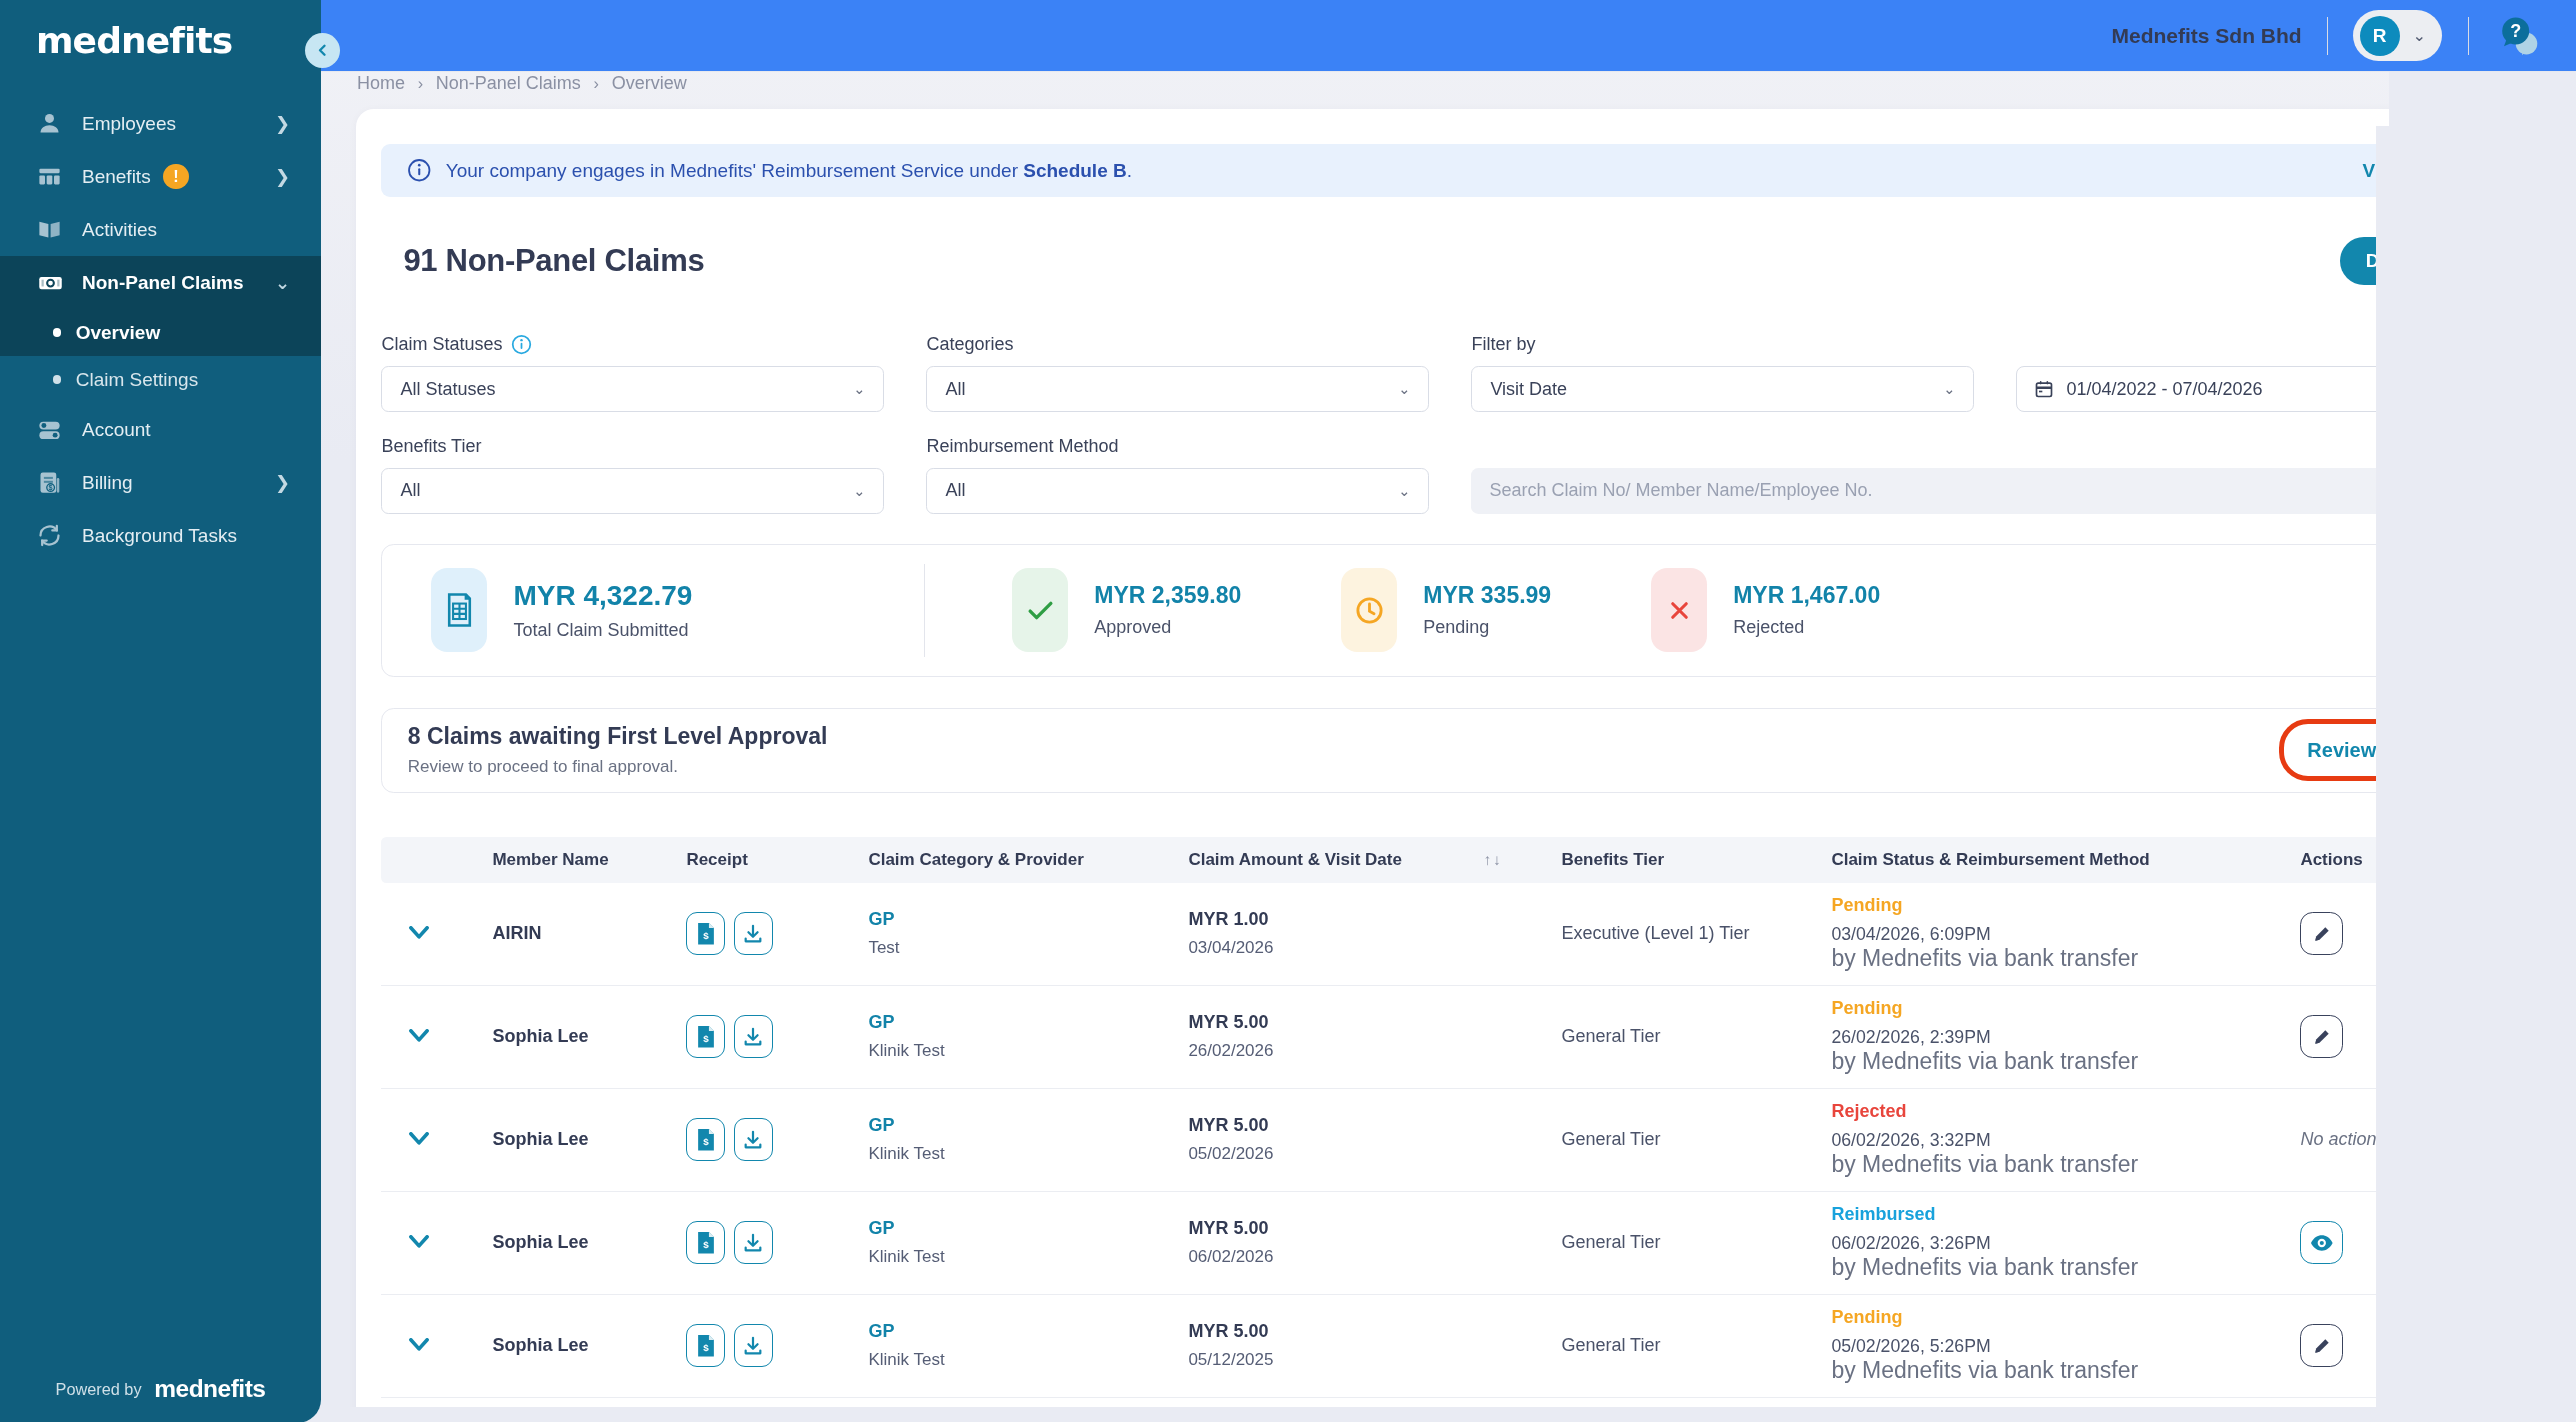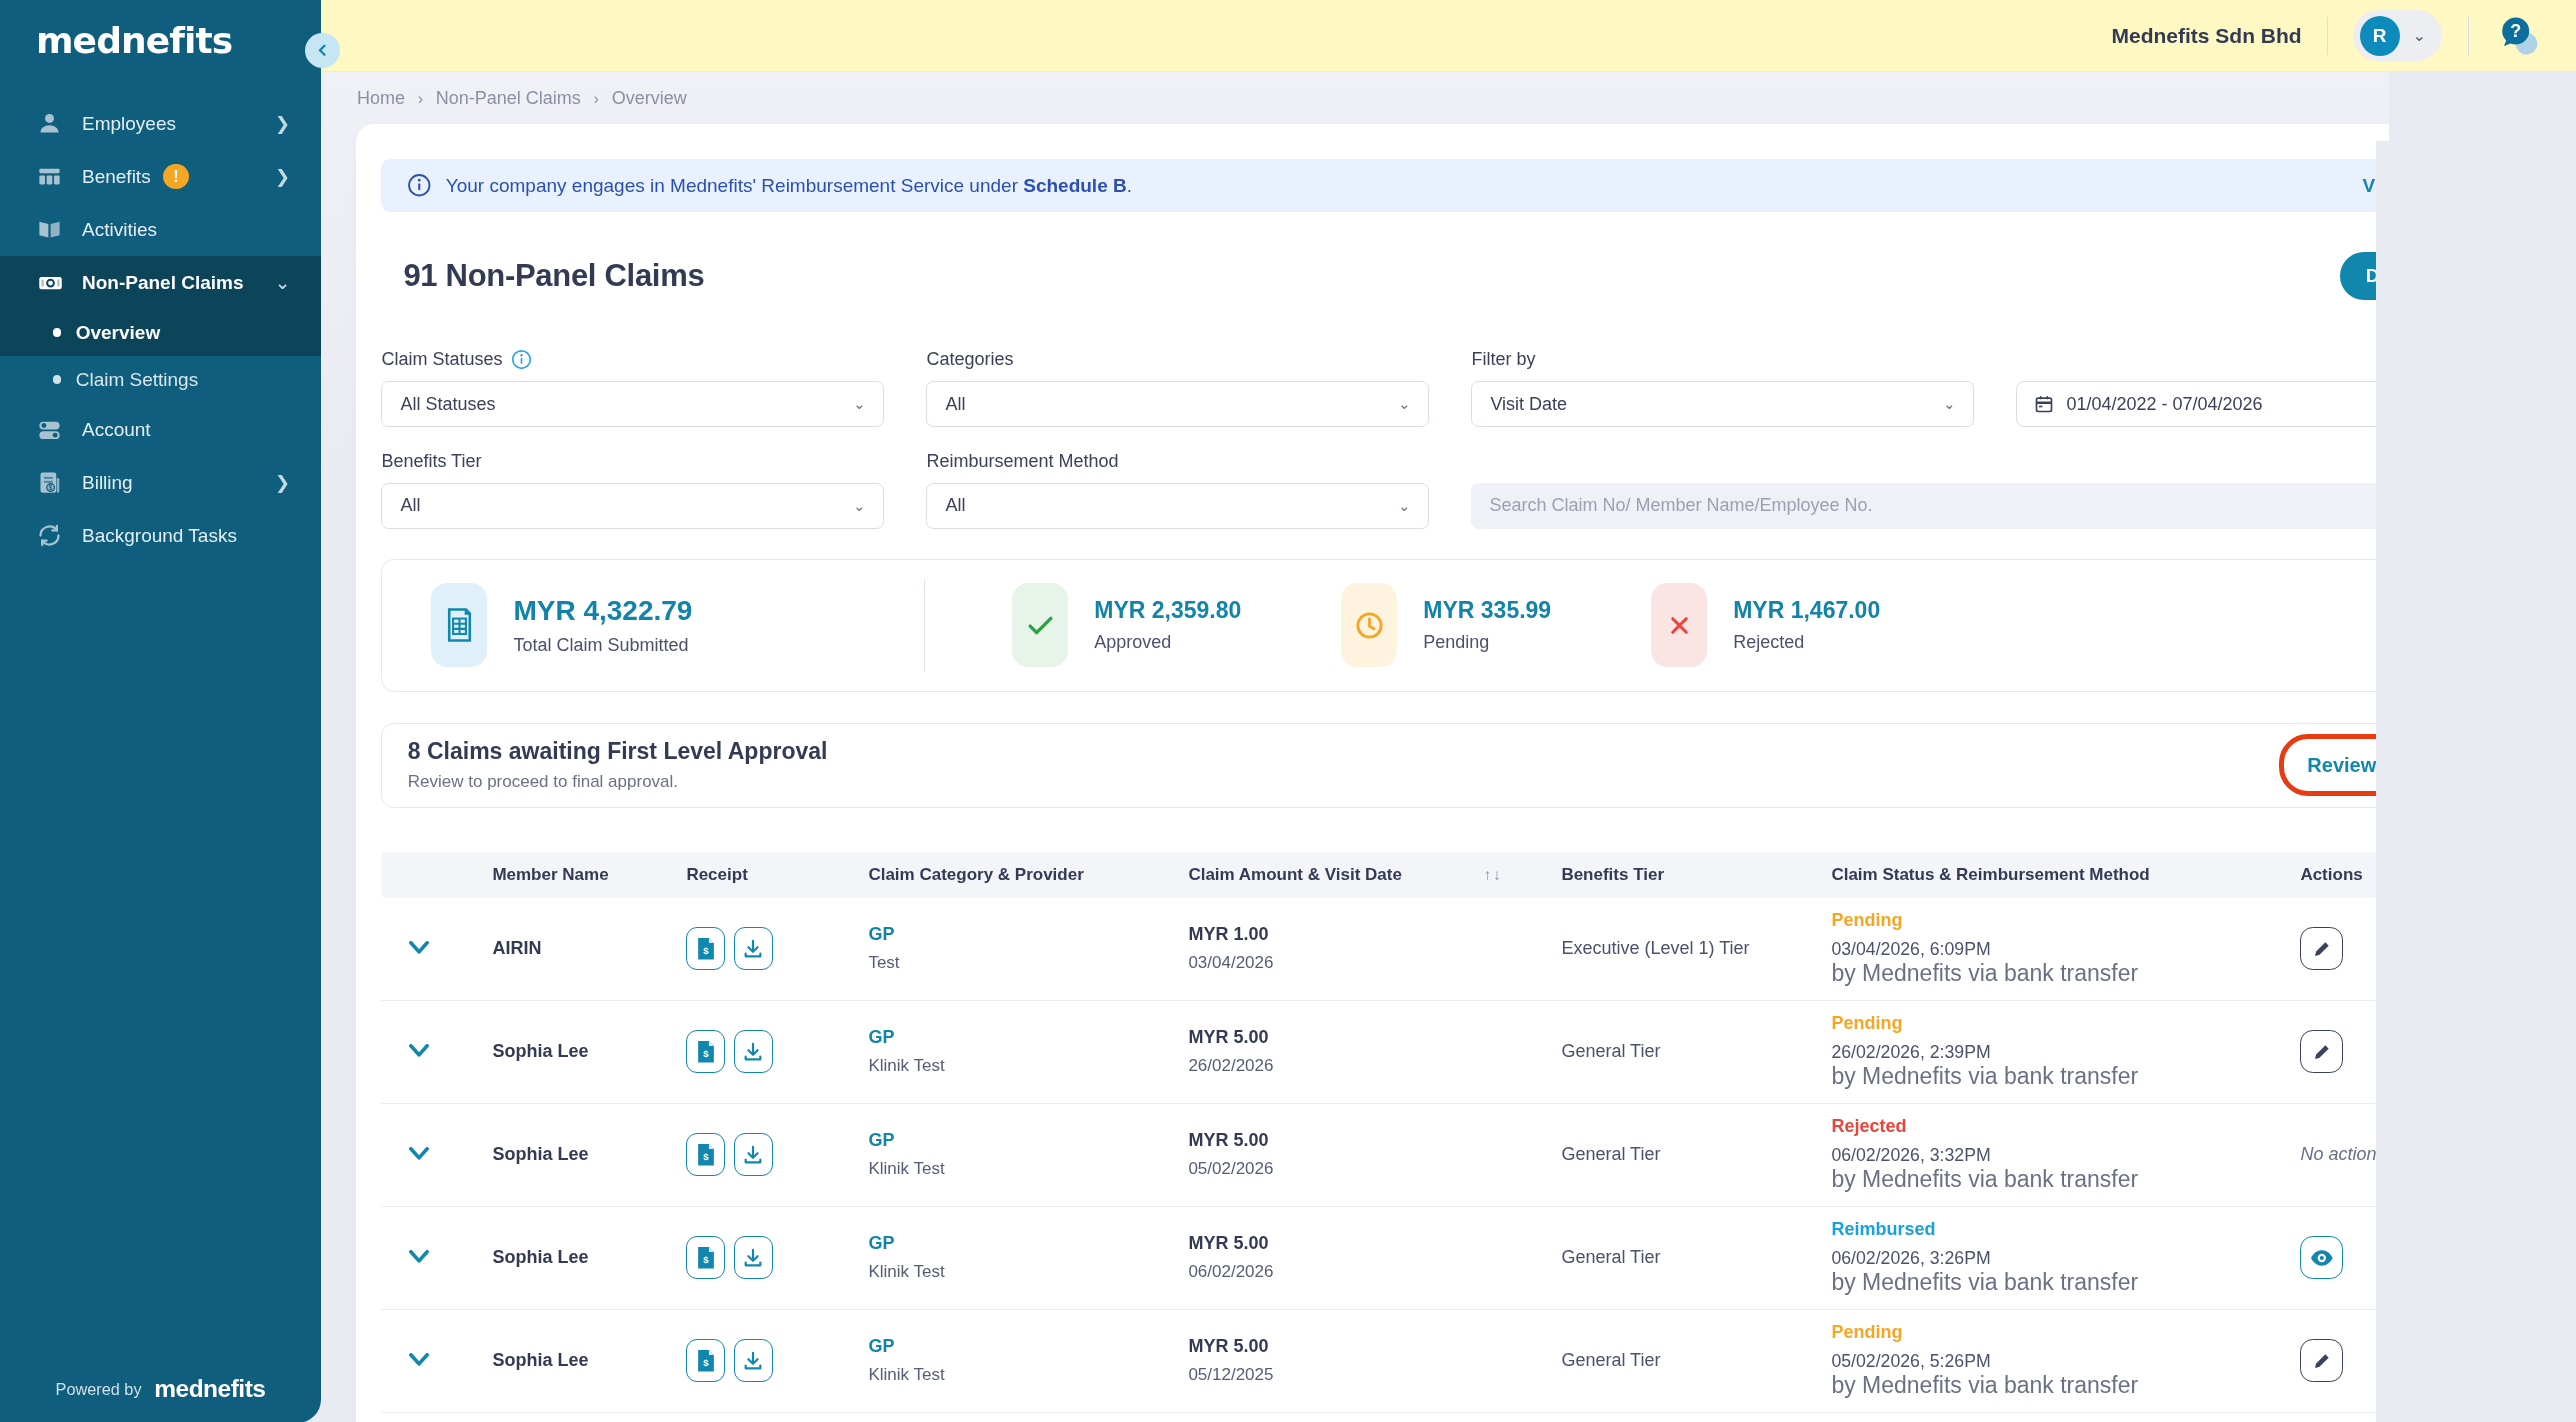--- a/index.html
+++ b/index.html
@@ -39,7 +39,7 @@
   .footer-brand { color:#fff; font-size:24.5px; font-weight:700; letter-spacing:-0.5px; }
 
   
-  .topbar { position:absolute; left:321px; top:0; width:2255px; height:71px; background:#fef9c3;
+  .topbar { position:absolute; left:321px; top:0; width:2255px; height:71px; background:#3b82f6;
     display:flex; align-items:center; justify-content:flex-end; padding-right:35px;
     box-shadow:0 0.9px 0 #E6E8EF; z-index:4; }
   .company { color:#333B54; font-size:21px; font-weight:600; }

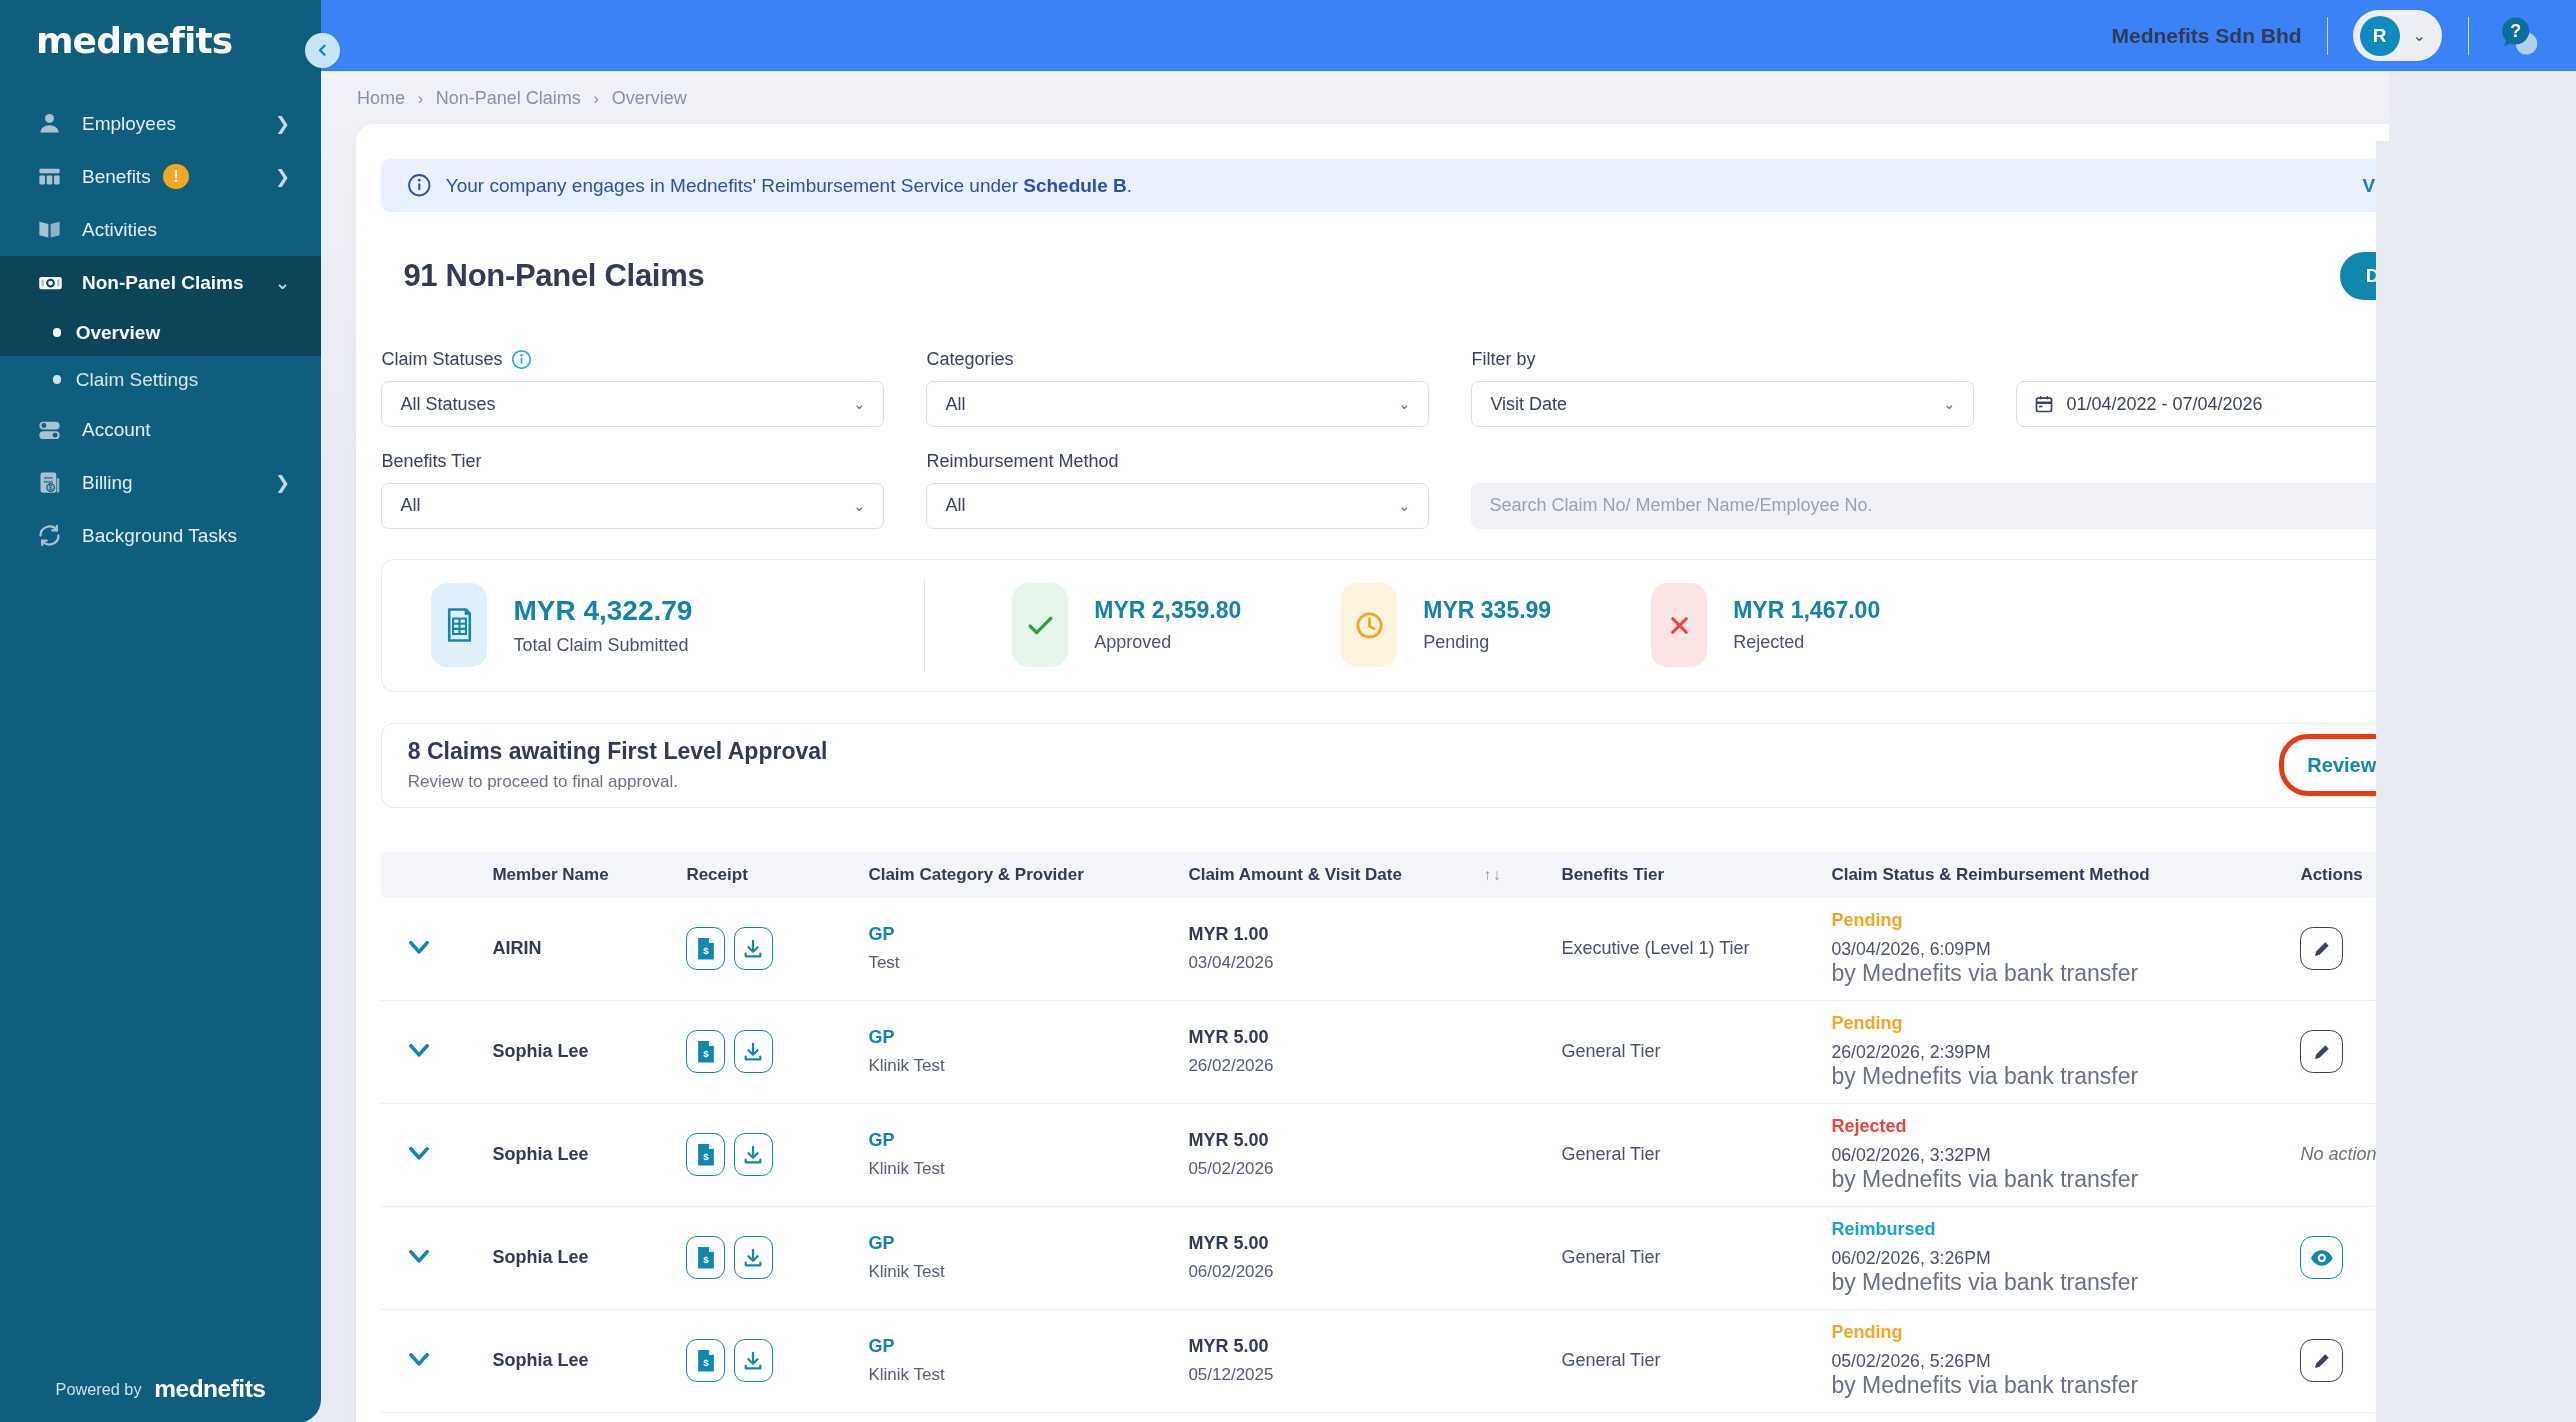--- a/index.html
+++ b/index.html
@@ -52,7 +52,7 @@
   .help-btn { position:relative; width:47px; height:45px; border:none; background:transparent; cursor:pointer; }
 
   
-  .main { position:absolute; left:321px; top:70px; width:2068px; height:1352px;
+  .main { position:absolute; left:321px; top:55px; width:2068px; height:1352px;
     background:linear-gradient(180deg,#F0F1F6 0%,#E9EBF3 30%); overflow:hidden; }
   .breadcrumb { display:flex; align-items:center; gap:12.7px; padding:18px 0 0 36px;
     color:#8A90A3; font-size:18px; }

